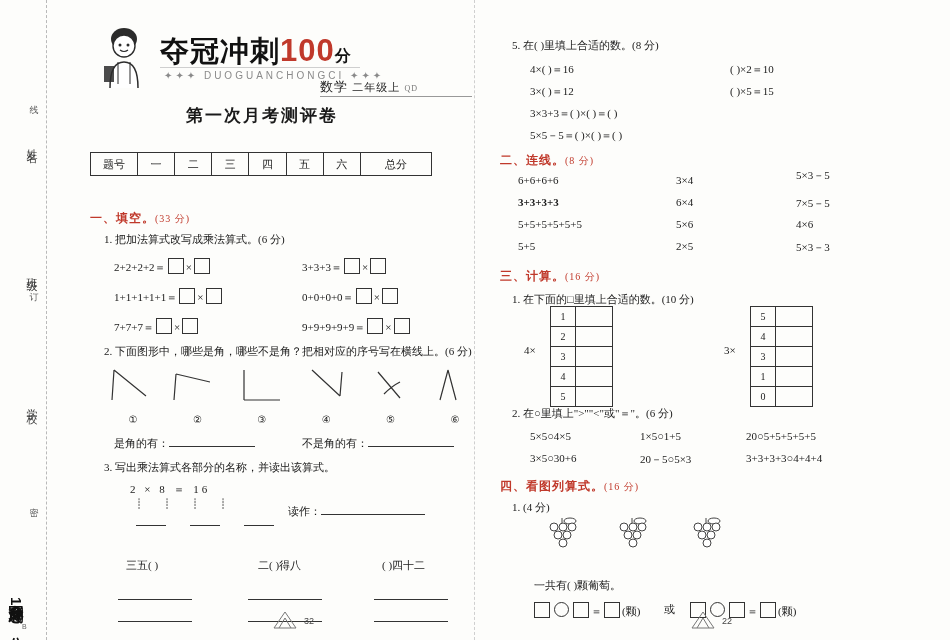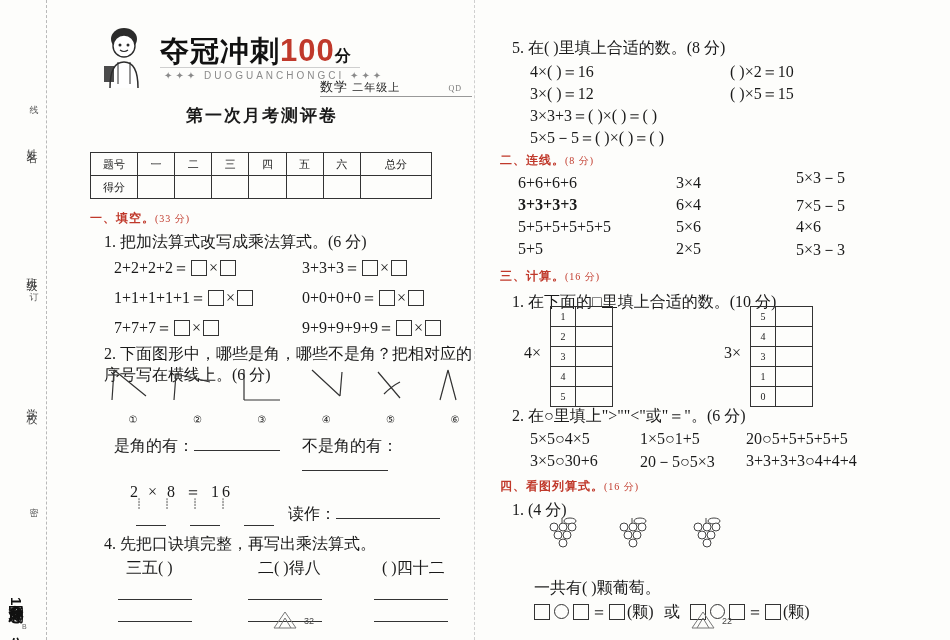--- a/index.html
+++ b/index.html
@@ -90,7 +90,7 @@
     font-size:12px;font-weight:bold;color:#c0392b;letter-spacing:1px;
   }
   .sec-head .pts{font-size:10px;font-weight:normal;}
-  .q{font-size:16px;}
+  .q{font-size:11px;}
   .ln{display:inline-block;border-bottom:1px solid #333;}
   .bx{
     display:inline-block;width:14px;height:14px;

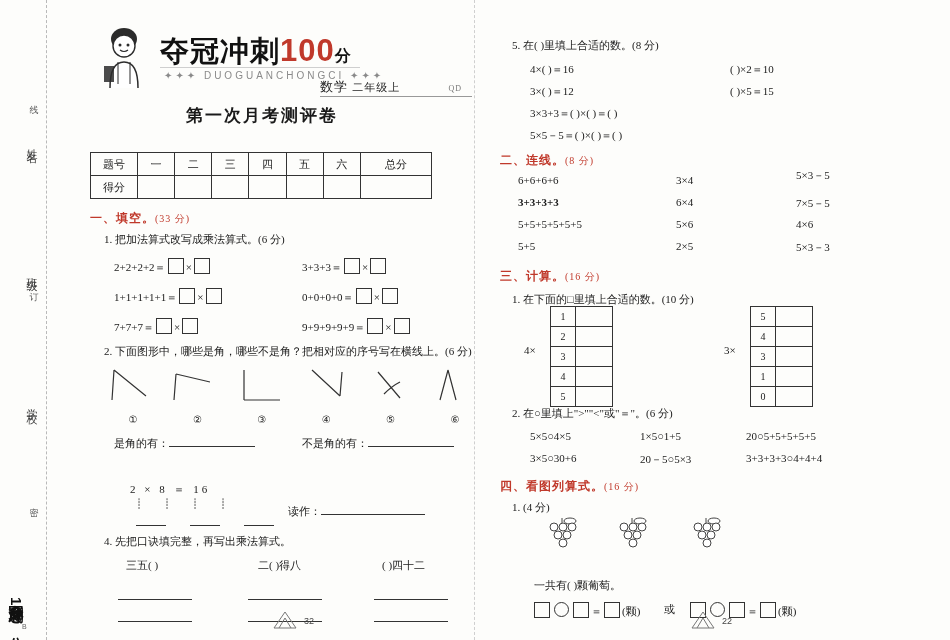--- a/index.html
+++ b/index.html
@@ -64,7 +64,7 @@
     font-size:13px;color:#222;letter-spacing:1px;
   }
   .subject .grade{font-size:11px;}
-  .subject .code{font-size:8px;color:#777;margin-left:44px;}
+  .subject .code{font-size:8px;color:#777;}
   .subject-line{
     position:absolute;left:268px;top:96px;width:152px;height:0;
     border-top:1px solid #999;

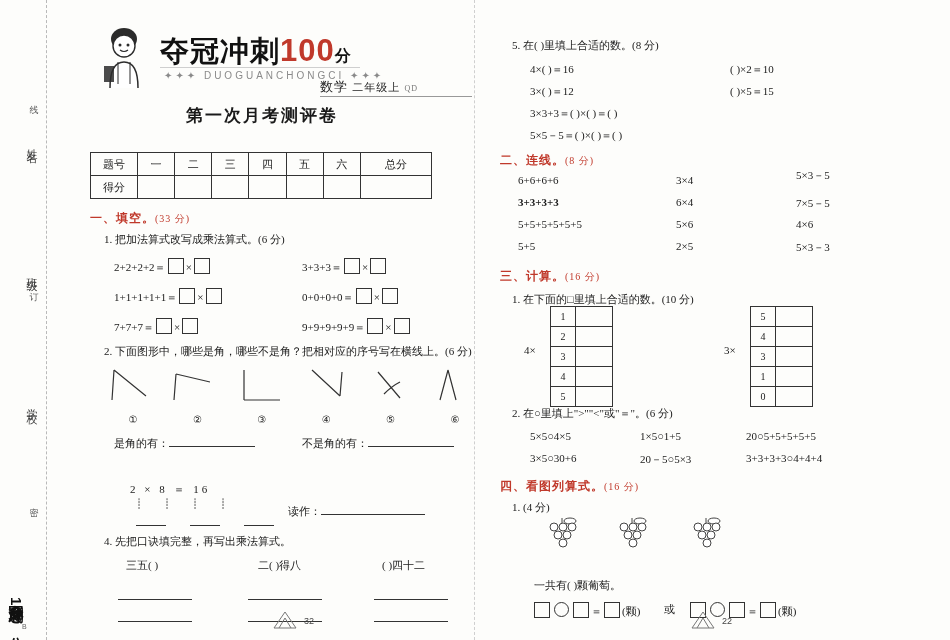--- a/index.html
+++ b/index.html
@@ -176,16 +176,6 @@
           <td>五</td>
           <td>六</td>
           <td>总分</td>
-        </tr>
-        <tr>
-          <td class="lab">得分</td>
-          <td></td>
-          <td></td>
-          <td></td>
-          <td></td>
-          <td></td>
-          <td></td>
-          <td></td>
         </tr>
       </tbody>
         </table>

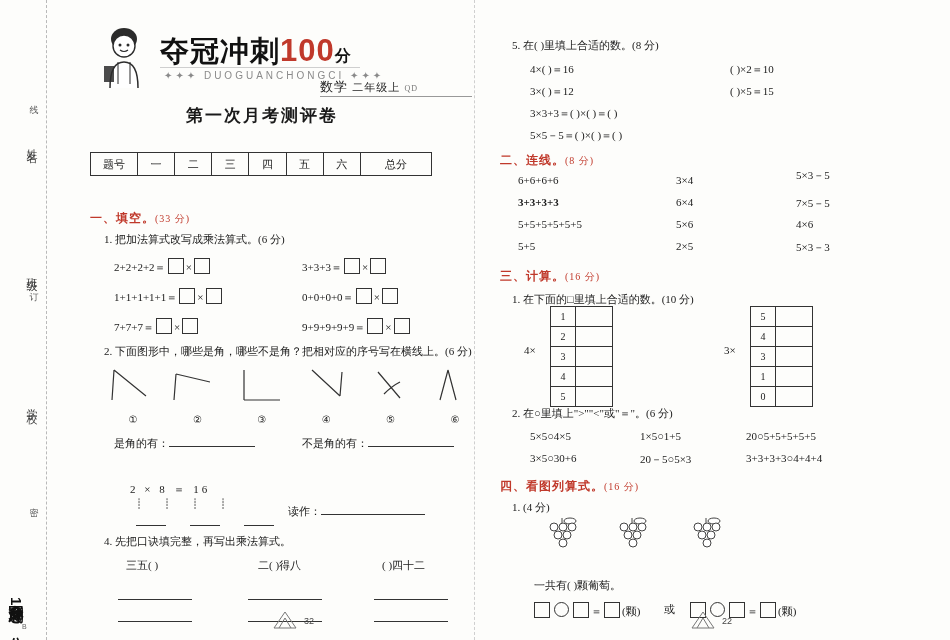--- a/index.html
+++ b/index.html
@@ -230,6 +230,7 @@
         <span>不是角的有：</span><span class="ln" style="width:86px"></span>
       </div>
 
+      <div class="abs q" style="left:52px;top:460px;">3. 写出乘法算式各部分的名称，并读出该算式。</div>
       <div class="abs q" style="left:78px;top:482px;letter-spacing:3px;">2  ×  8  ＝  16</div>
       <div class="abs" style="left:84px;top:498px;font-size:10px;letter-spacing:22px;color:#333;">┊┊┊┊</div>
       <div class="abs" style="left:84px;top:512px;">

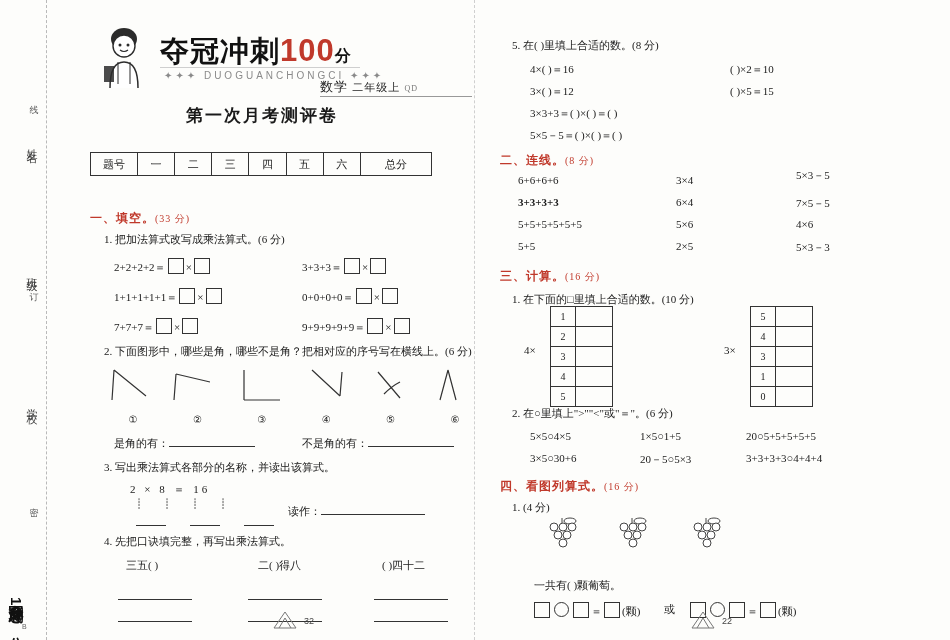--- a/index.html
+++ b/index.html
@@ -244,7 +244,6 @@
         <span>读作：</span><span class="ln" style="width:104px"></span>
       </div>
 
-      <div class="abs q" style="left:52px;top:534px;">4. 先把口诀填完整，再写出乘法算式。</div>
       <div class="abs q" style="left:74px;top:558px;">三五(    )</div>
       <div class="abs q" style="left:206px;top:558px;">二(    )得八</div>
       <div class="abs q" style="left:330px;top:558px;">(    )四十二</div>

